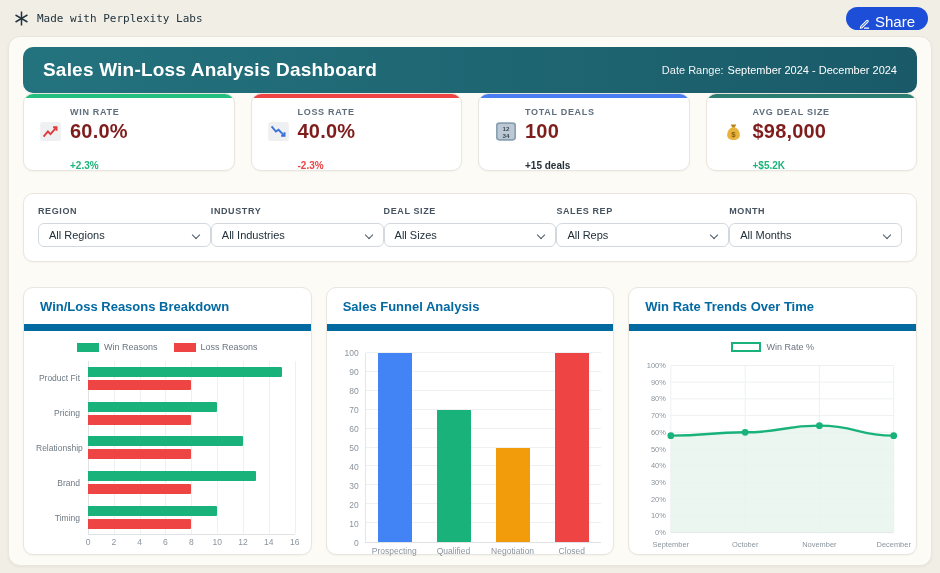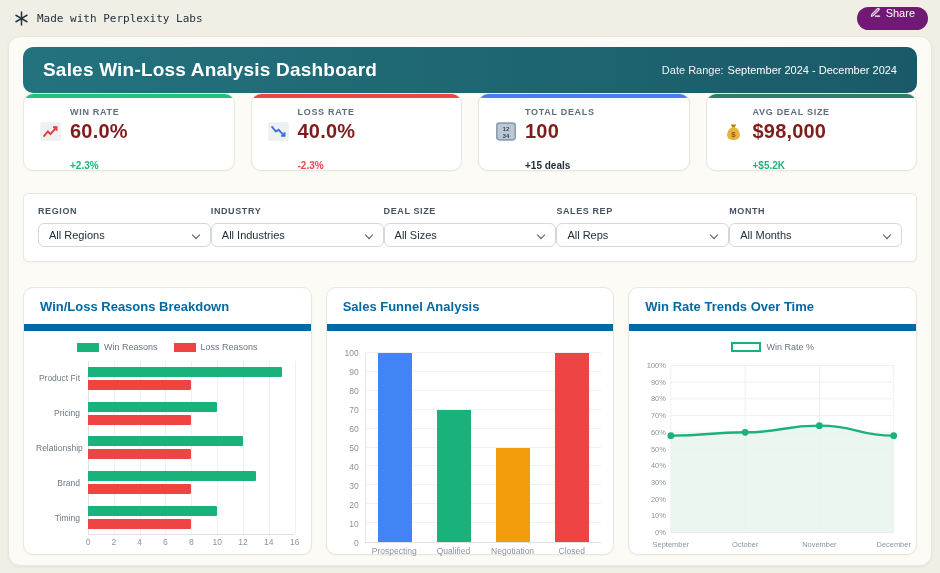--- a/index.html
+++ b/index.html
@@ -13,8 +13,8 @@
   
   .topbar { height:36px; display:flex; align-items:center; justify-content:space-between; padding:0 12px 0 14px; }
   .brand { display:flex; align-items:center; gap:8px; font-family:"DejaVu Sans Mono", monospace; font-size:11px; color:#22333c; }
-  .share-btn { background:#701a75; color:#fff; border:none; border-radius:12px; height:23px; padding:0 13px;
-    font-size:11px; font-family:"Liberation Sans",sans-serif; display:flex; align-items:flex-start; gap:5px; cursor:pointer; }
+  .share-btn { background:#1d4ed8; color:#fff; border:none; border-radius:12px; height:23px; padding:0 13px;
+    font-size:15px; font-family:"Liberation Sans",sans-serif; display:flex; align-items:flex-end; gap:5px; cursor:pointer; }
   
   .panel { margin:0 8px; background:#fcfbf5; border:1px solid #e9e6dd; border-radius:12px;
     padding:10px 14px 14px; height:530px; box-shadow:0 1px 3px rgba(0,0,0,.05); }

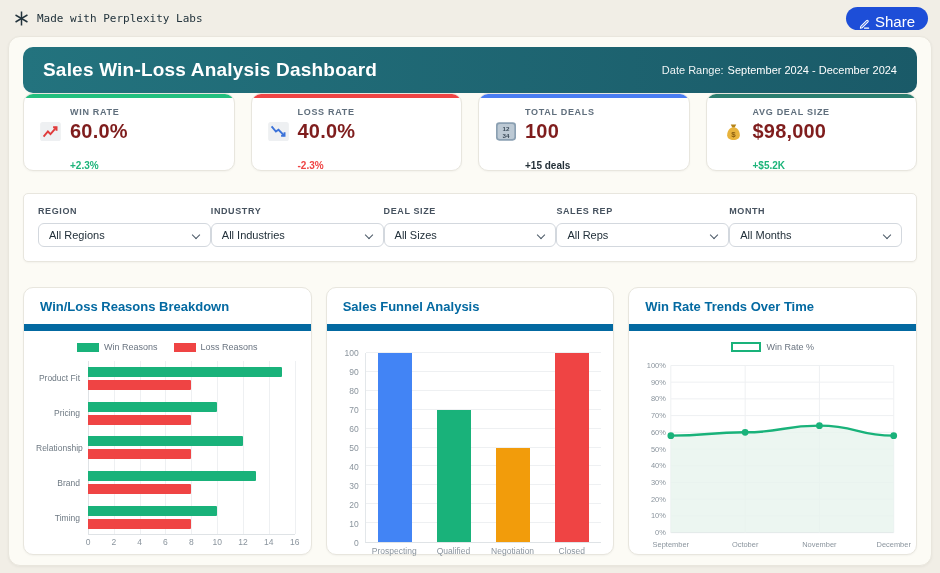--- a/index.html
+++ b/index.html
@@ -35,7 +35,7 @@
   .kpi-value { font-size:20px; font-weight:700; color:#7f1d1d; letter-spacing:.2px; }
   .kpi-delta { margin-left:30px; margin-top:17px; font-size:10px; font-weight:700; }
   
-  .filters { background:#fff; border:1px solid #e8e6de; border-radius:5px; padding:12px 14px 14px;
+  .filters { background:#fff; border:1px solid #e8e6de; border-radius:10px; padding:12px 14px 14px;
     display:grid; grid-template-columns:repeat(5,1fr); margin-bottom:25px; box-shadow:0 1px 2px rgba(0,0,0,.04); }
   .filter-label { font-size:9px; font-weight:700; color:#46525f; letter-spacing:.6px; margin-bottom:7px; }
   .select { position:relative; border:1px solid #d3d8de; border-radius:6px; height:24px; display:flex;

